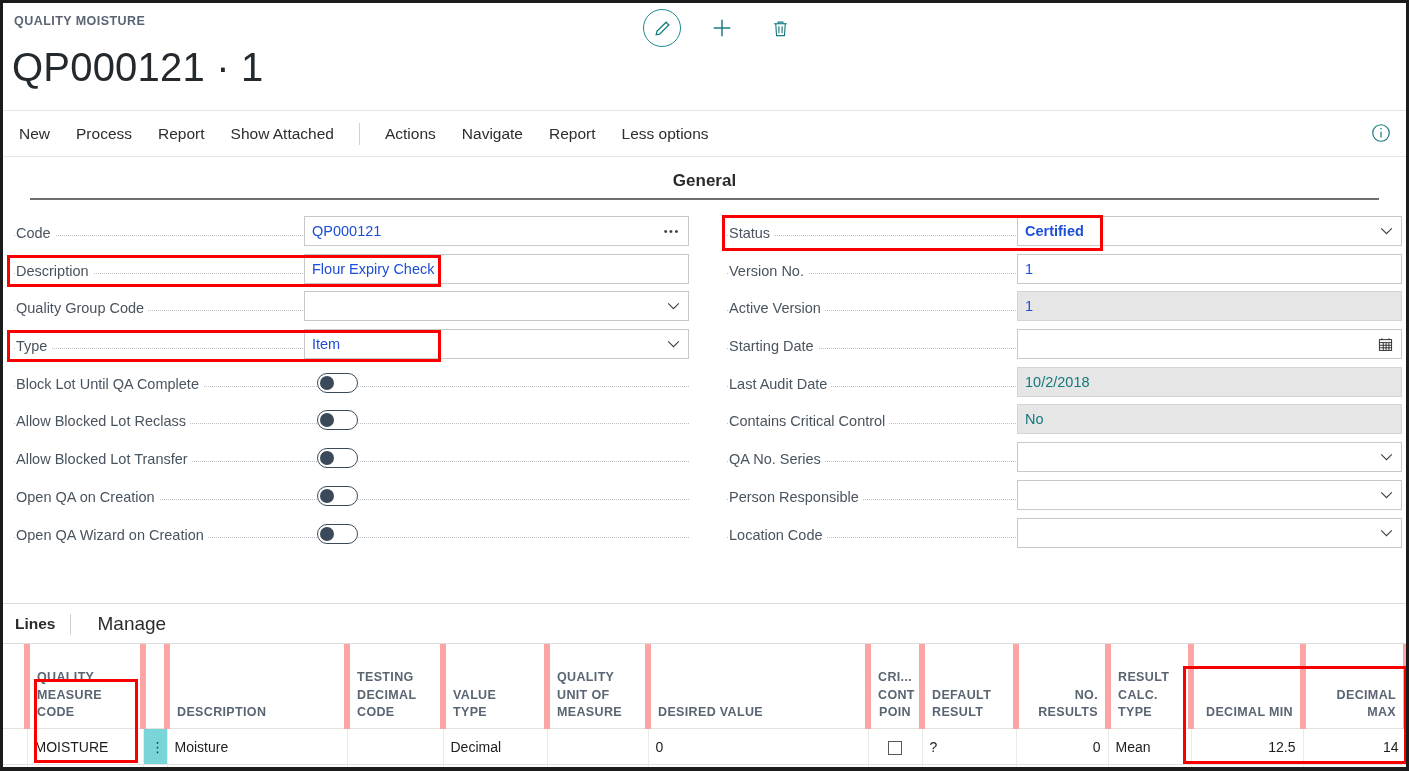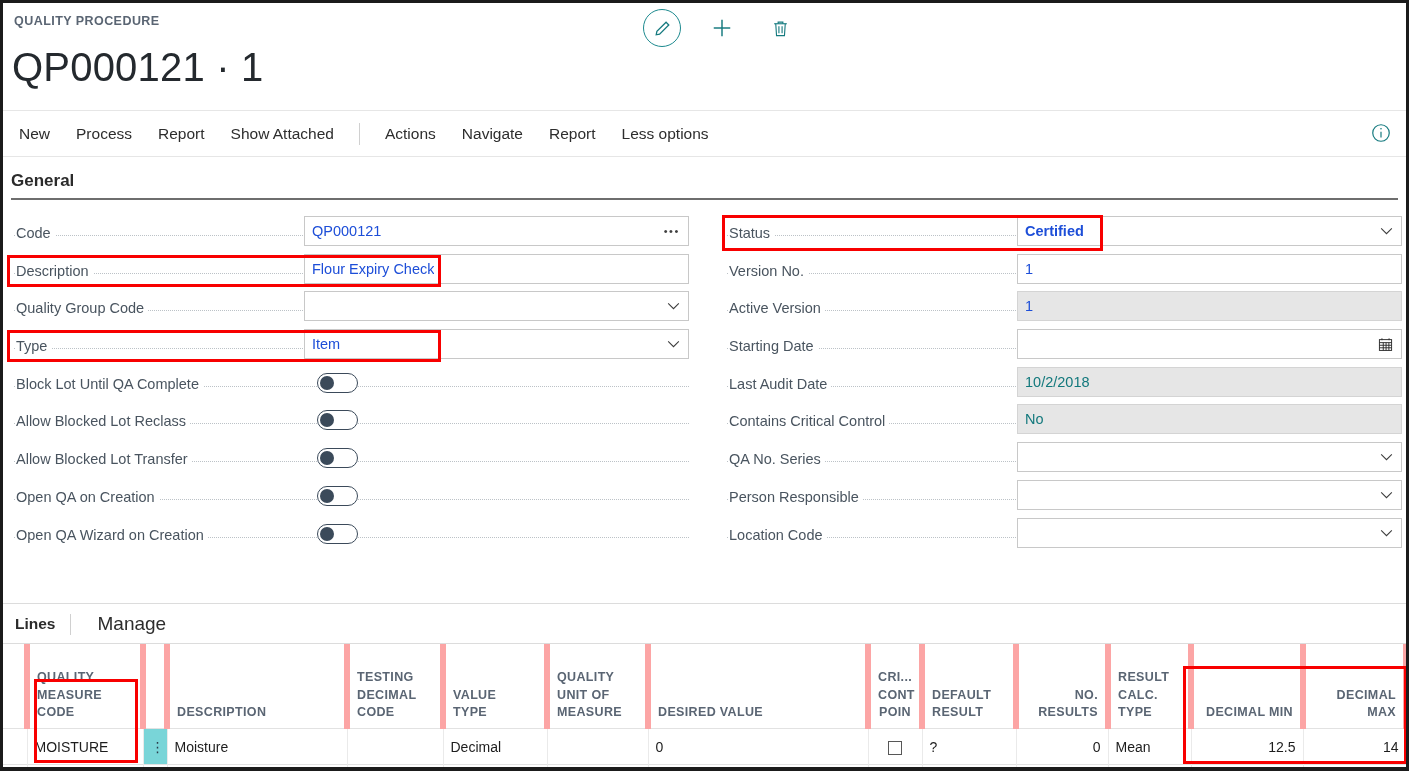--- a/index.html
+++ b/index.html
@@ -329,7 +329,7 @@
 <div id="app">
 
   <div class="hdr">
-    <div class="hdr-caption">QUALITY PROCEDURE</div>
+    <div class="hdr-caption">QUALITY MOISTURE</div>
     <div class="hdr-title">QP000121 · 1</div>
 
     <div class="hdr-tools">

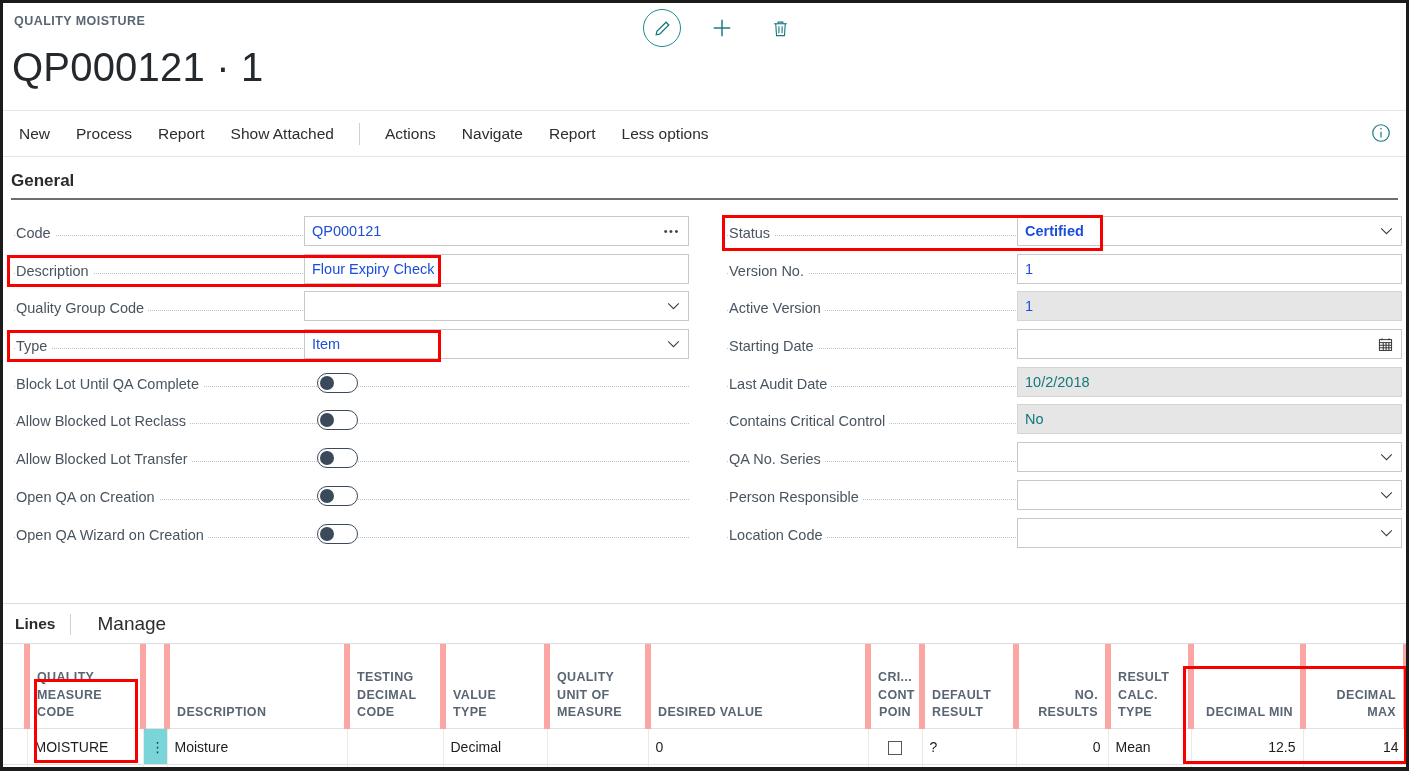--- a/index.html
+++ b/index.html
@@ -108,8 +108,9 @@
   
   .section-head {
     position: relative;
-    margin: 0 8px;
+    margin: 0 27px;
     padding-top: 14px;
+    text-align: center;
   }
   .section-title {
     font-size: 17px;

